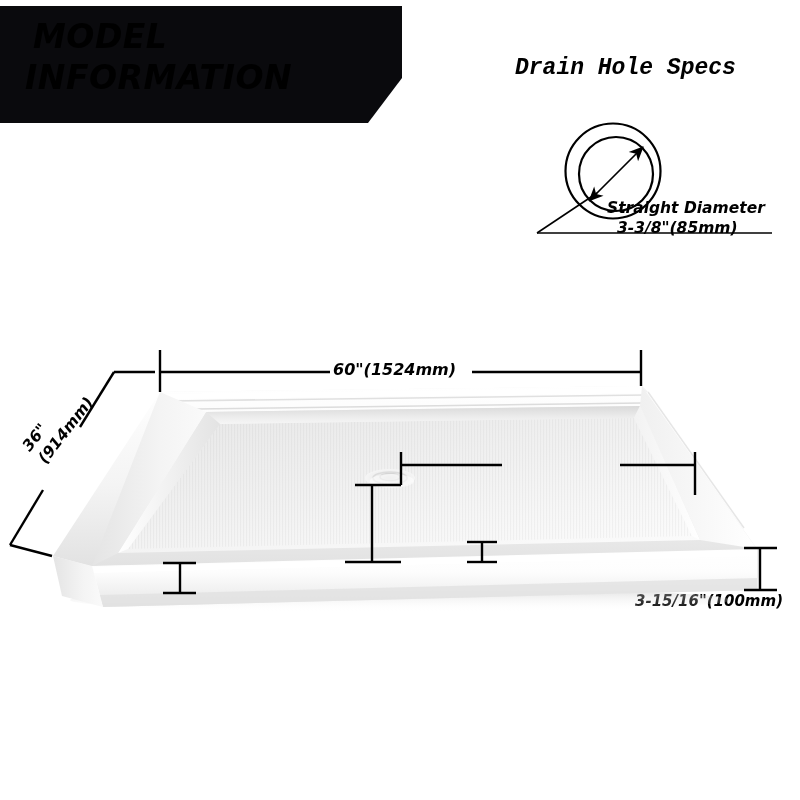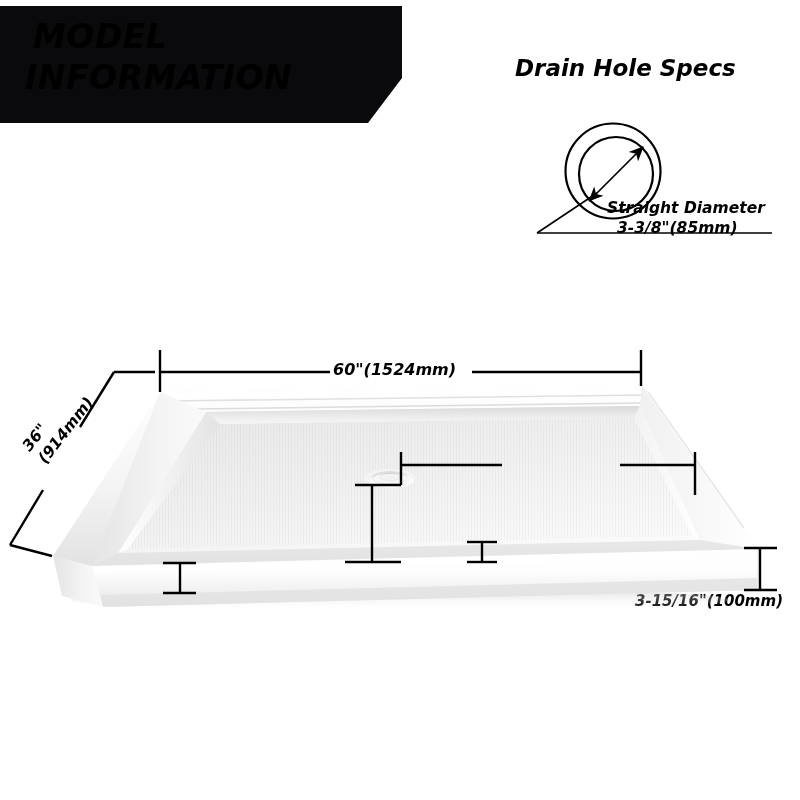--- a/index.html
+++ b/index.html
@@ -42,7 +42,7 @@
     white-space:nowrap;
     font-family:"DejaVu Sans", sans-serif;
   }
-  .specs-title{left:515px;top:55px;font-size:23px;letter-spacing:0px;}
+  .specs-title{left:515px;top:55px;font-size:23px;letter-spacing:0px;font-family:Liberation Mono, monospace;}
   .sd-name{left:607px;top:199px;font-size:15.5px;}
   .sd-val{left:617px;top:219px;font-size:15.5px;}
 

